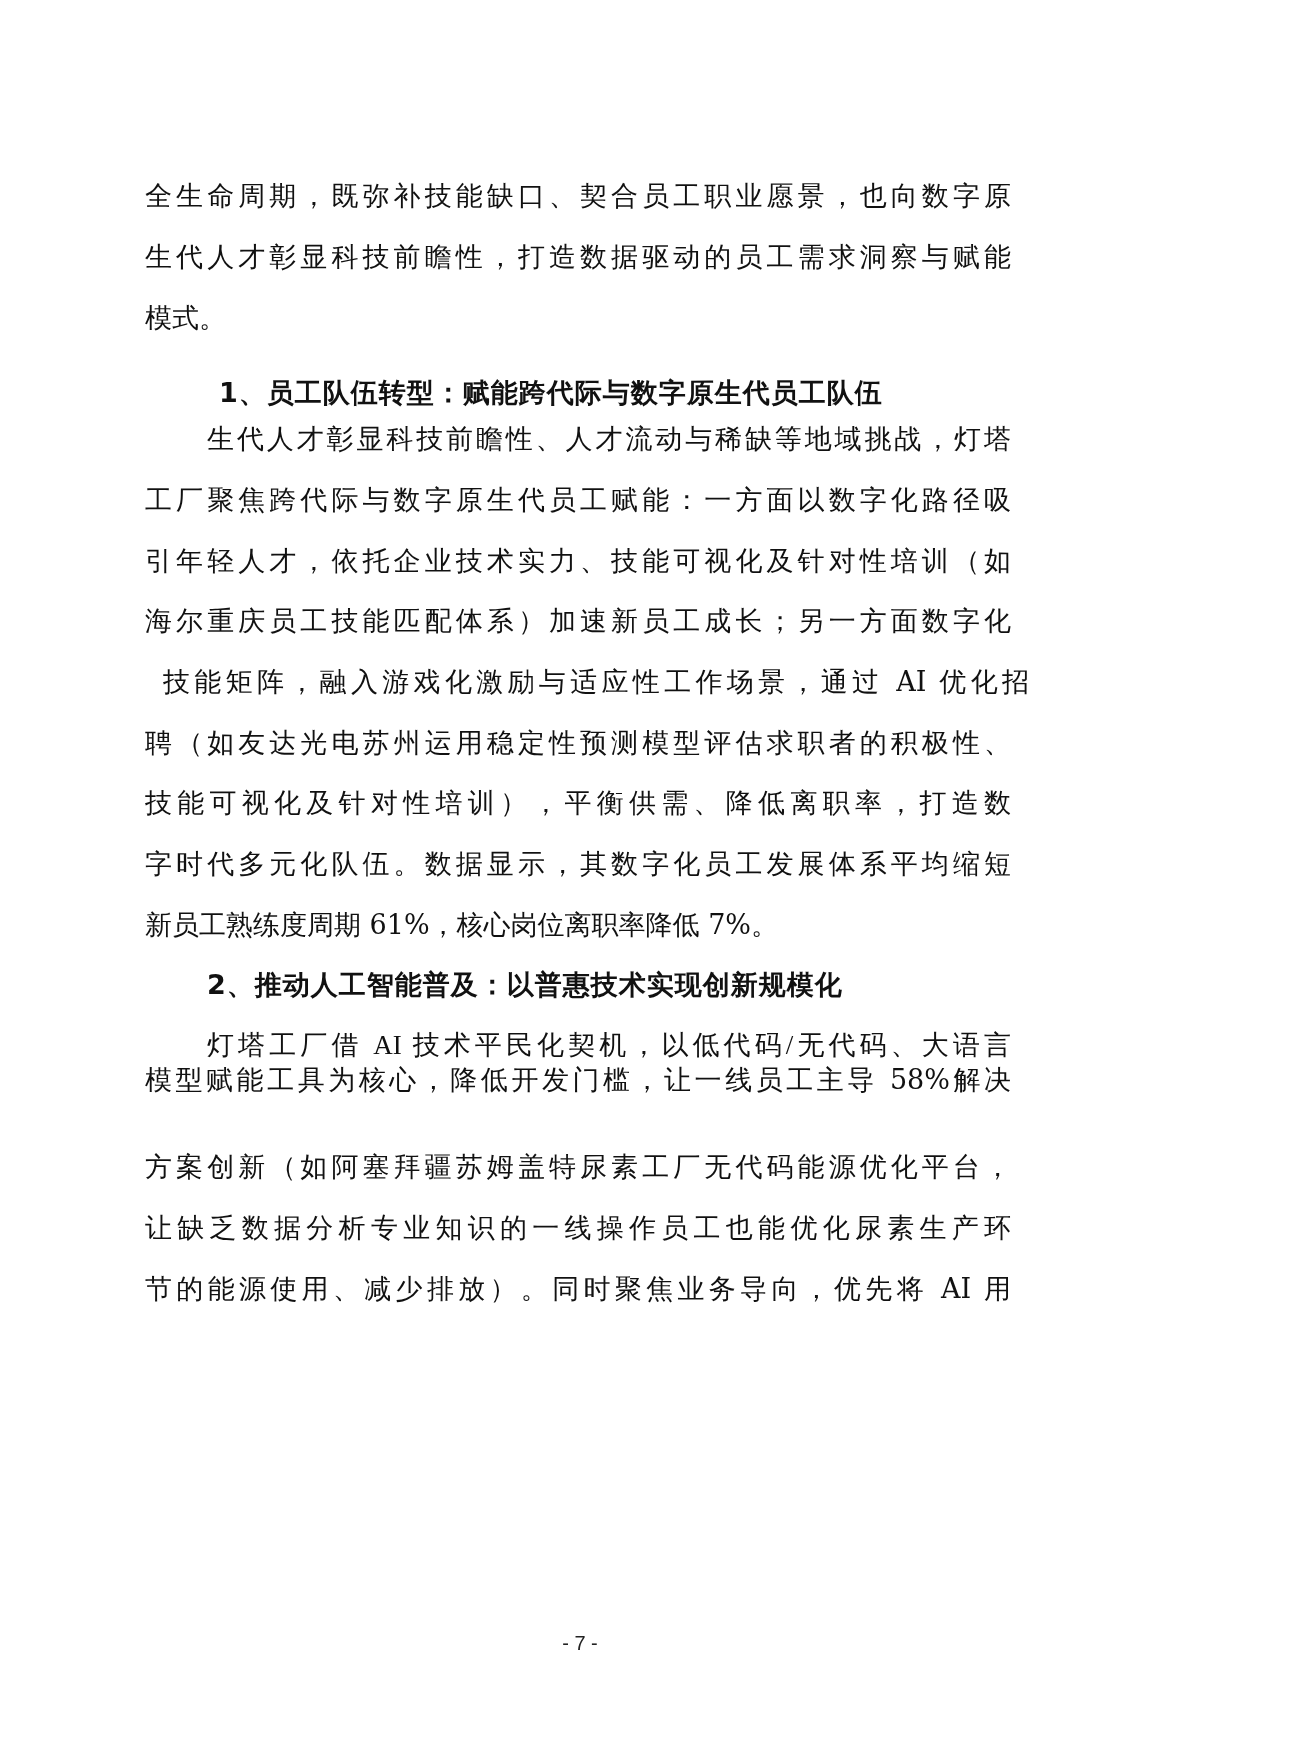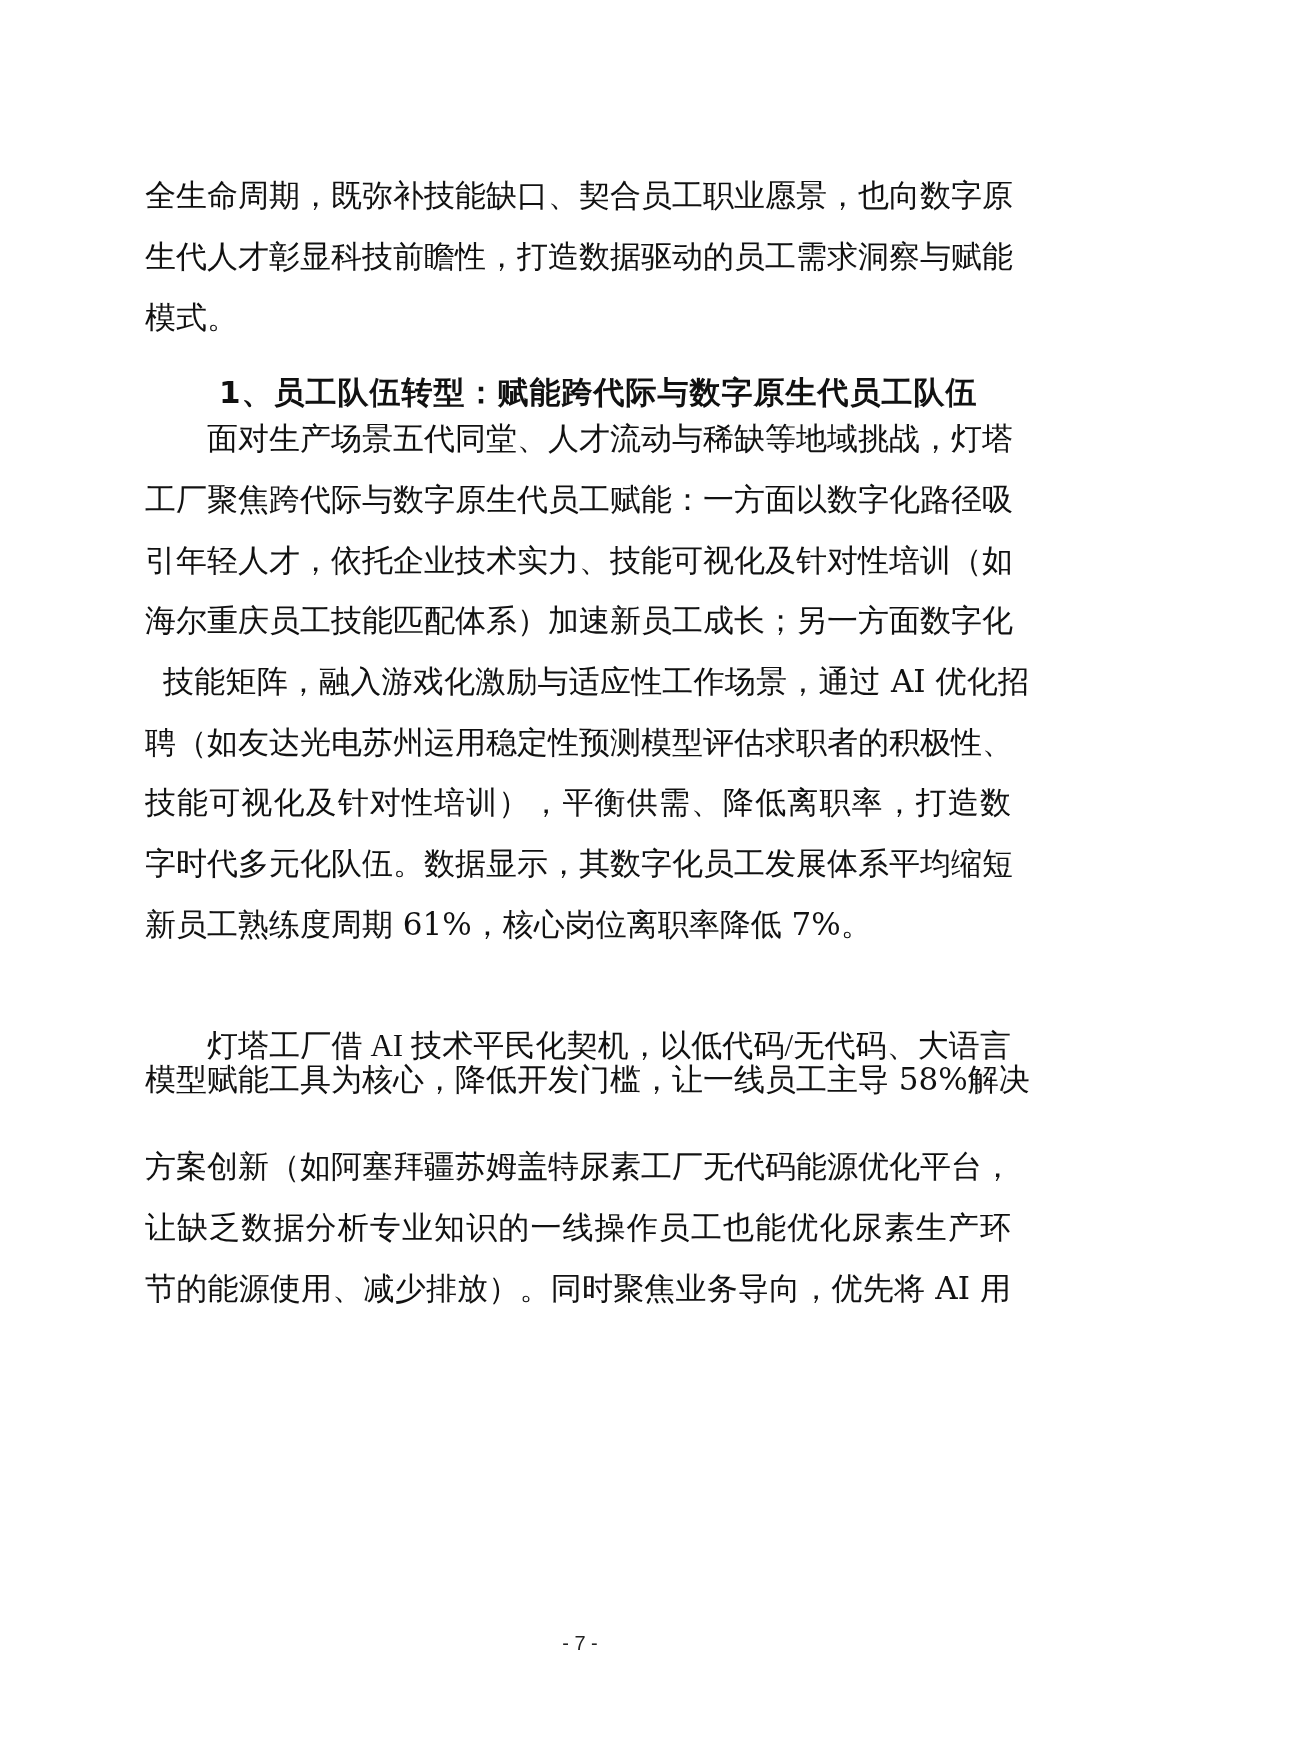--- a/index.html
+++ b/index.html
@@ -27,7 +27,7 @@
       left: 145px;
       width: 866px;
       height: 61px;
-      font-size: 31px;
+      font-size: 27px;
       line-height: 61px;
       white-space: nowrap;
       text-align: justify;

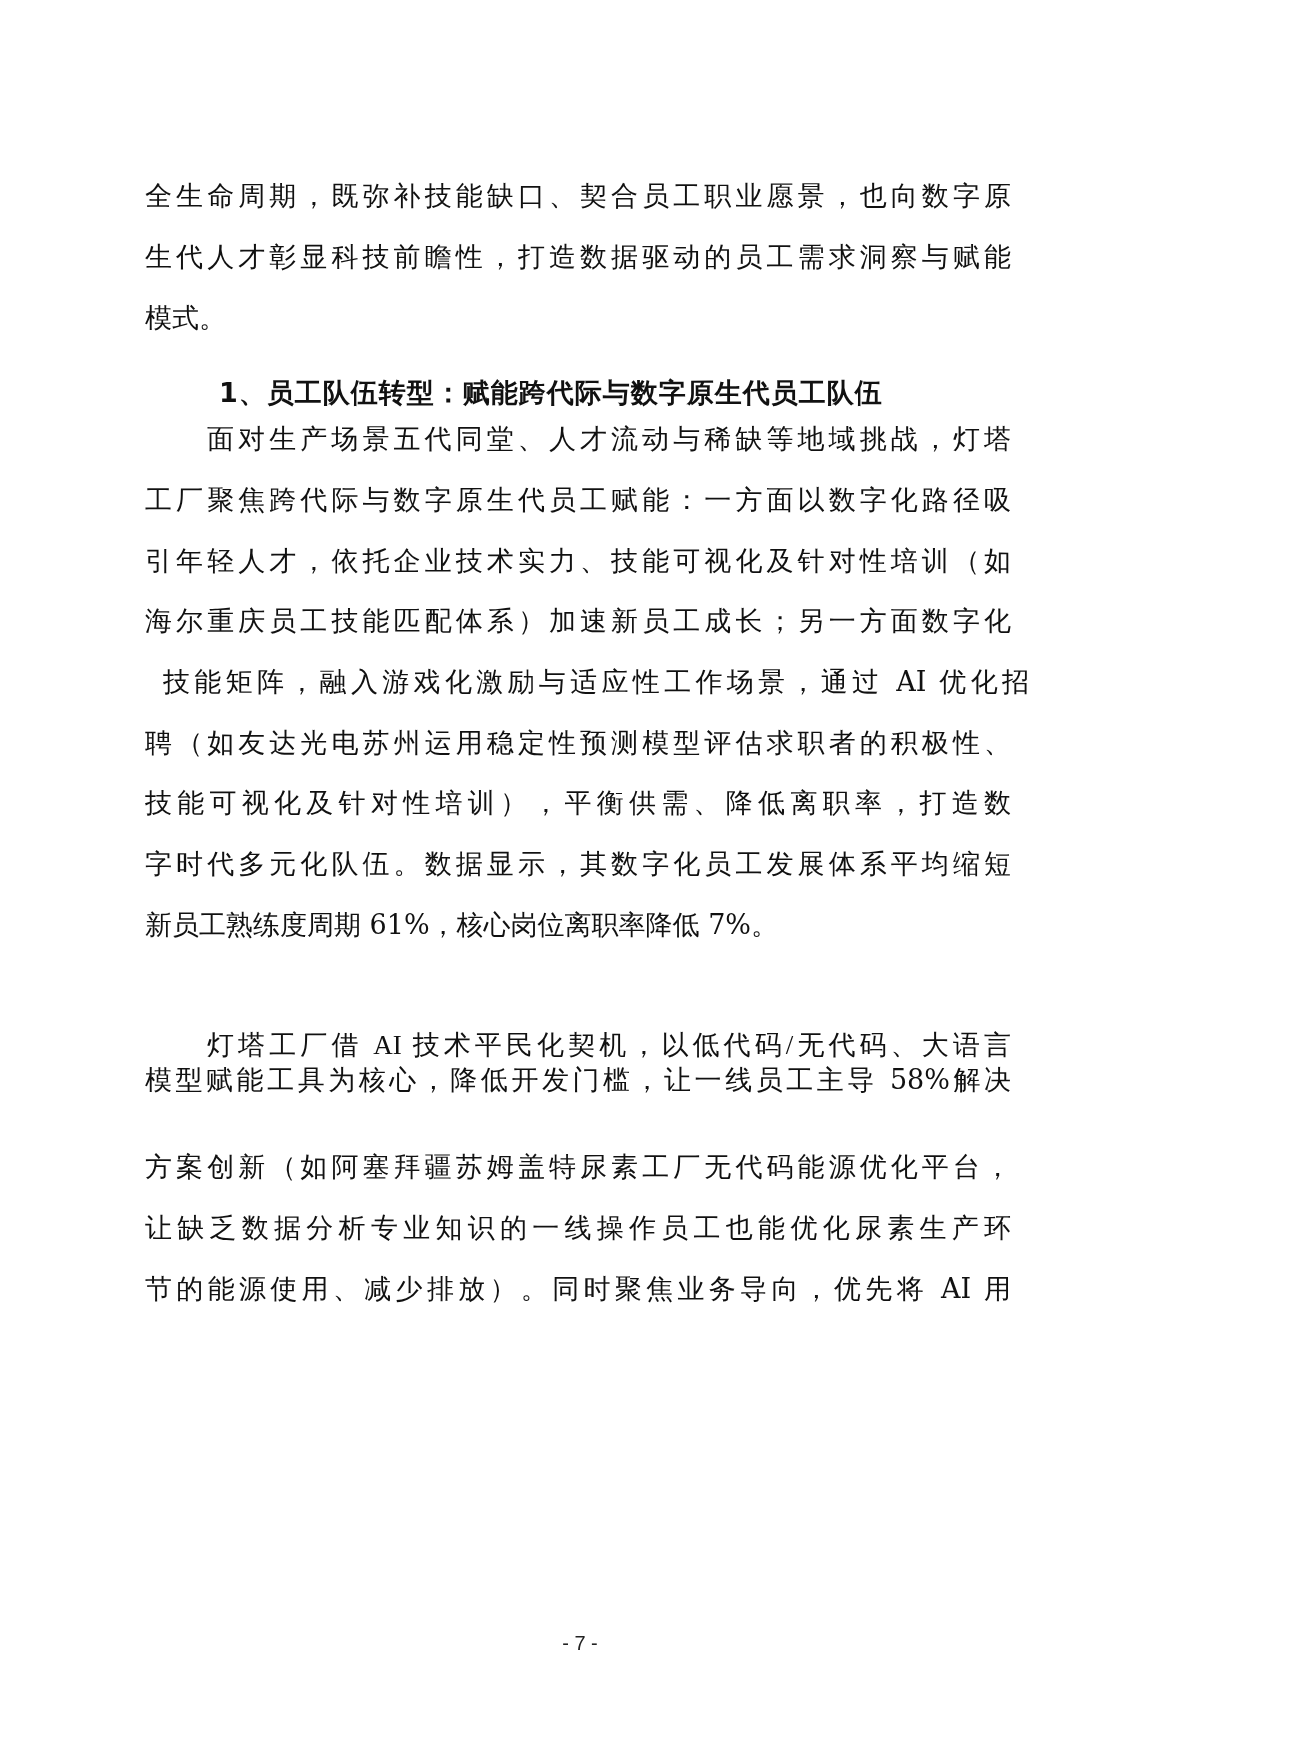--- a/index.html
+++ b/index.html
@@ -69,7 +69,7 @@
 
   <div class="line indent heading" style="top:362px;margin-left:12px;">1、员工队伍转型：赋能跨代际与数字原生代员工队伍</div>
 
-  <div class="line indent" style="top:408px;">面对生产场景五代同堂、人才流动与稀缺等地域挑战，灯塔</div>
+  <div class="line indent" style="top:408px;">生代人才彰显科技前瞻性、人才流动与稀缺等地域挑战，灯塔</div>
   <div class="line" style="top:469px;">工厂聚焦跨代际与数字原生代员工赋能：一方面以数字化路径吸</div>
   <div class="line" style="top:530px;">引年轻人才，依托企业技术实力、技能可视化及针对性培训（如</div>
   <div class="line" style="top:590px;">海尔重庆员工技能匹配体系）加速新员工成长；另一方面数字化</div>

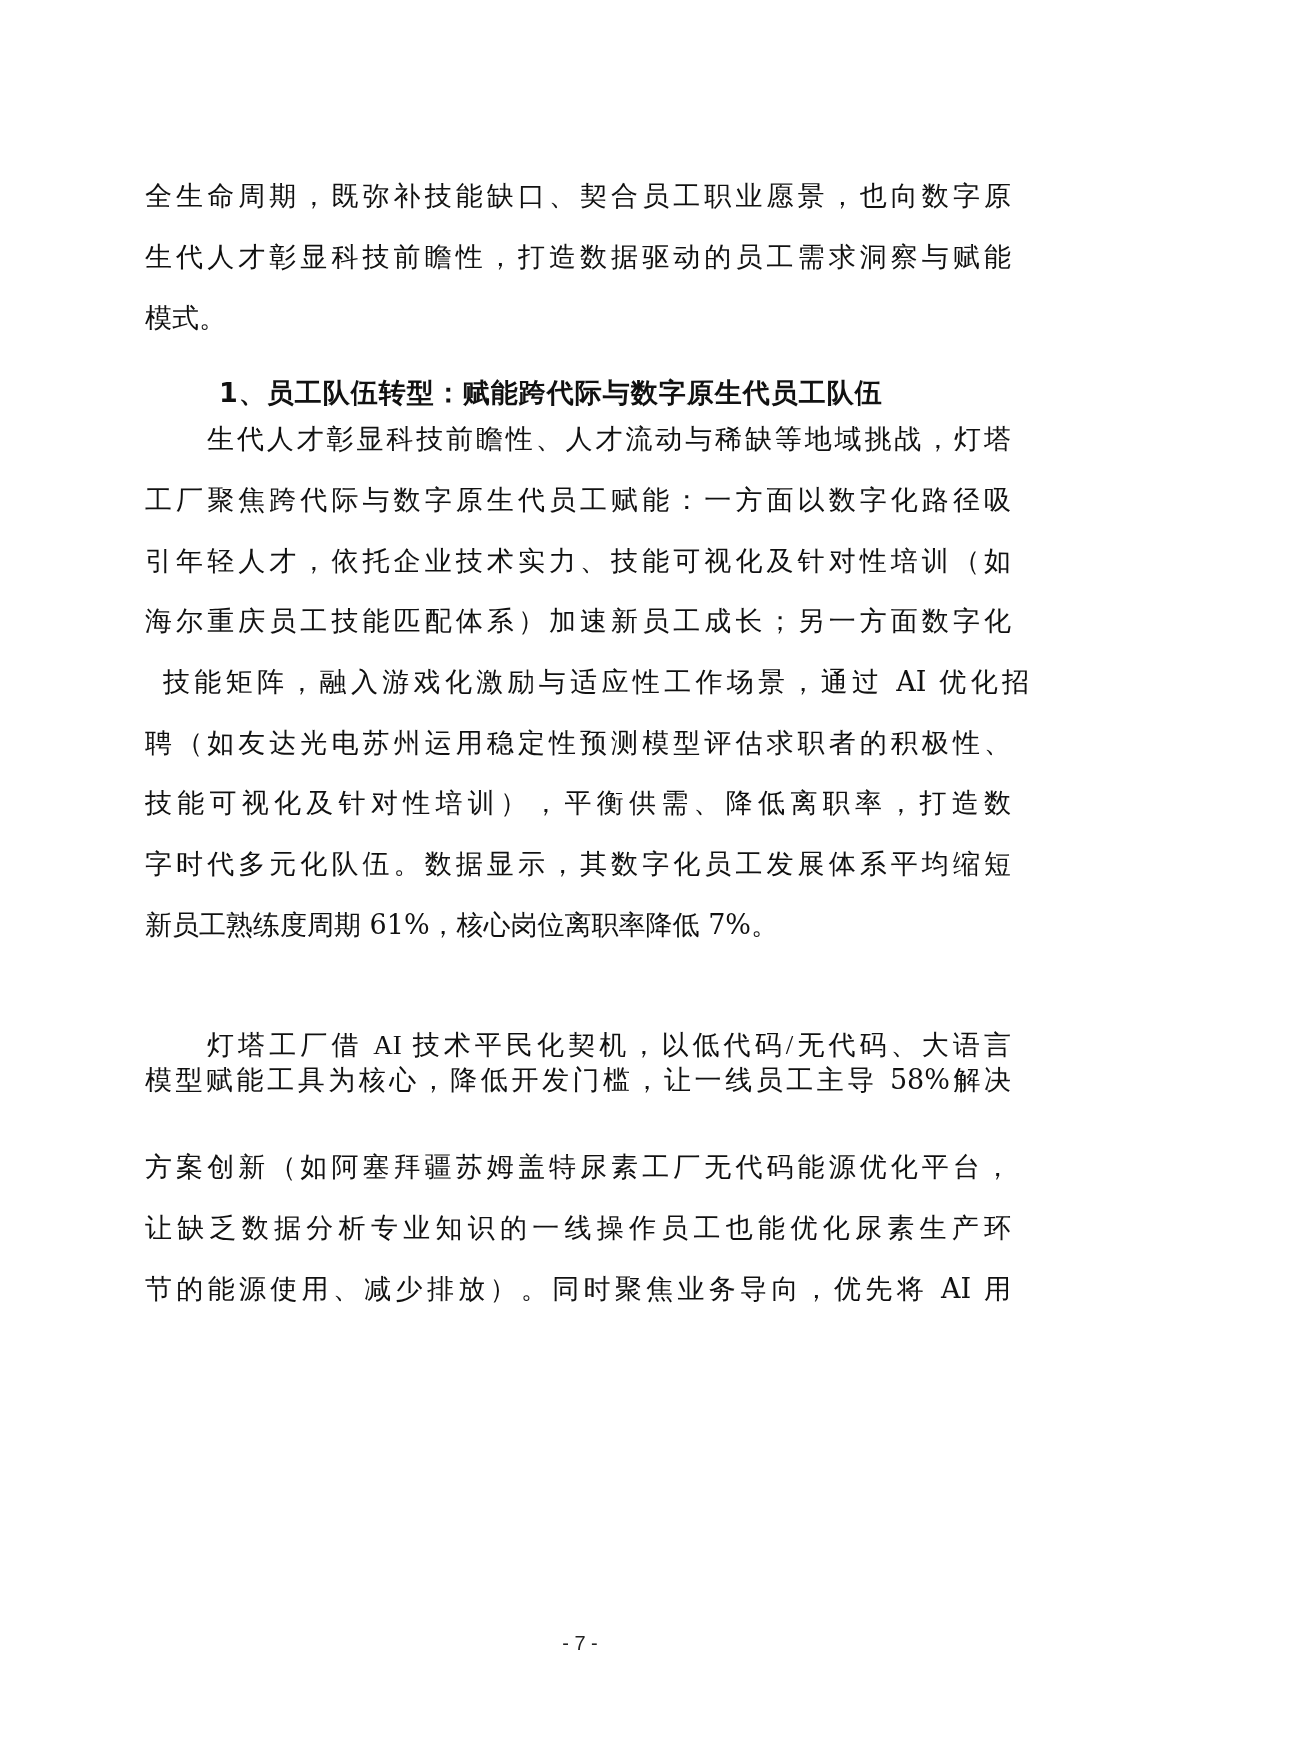--- a/index.html
+++ b/index.html
@@ -79,6 +79,7 @@
   <div class="line" style="top:833px;">字时代多元化队伍。数据显示，其数字化员工发展体系平均缩短</div>
   <div class="line last" style="top:894px;">新员工熟练度周期 61%，核心岗位离职率降低 7%。</div>
 
+  <div class="line indent heading" style="top:954px;">2、推动人工智能普及：以普惠技术实现创新规模化</div>
 
   <div class="line indent" style="top:1015px;font-family:Liberation Serif, serif;">灯塔工厂借 AI 技术平民化契机，以低代码/无代码、大语言</div>
   <div class="line" style="top:1049px;">模型赋能工具为核心，降低开发门槛，让一线员工主导 58%解决</div>

